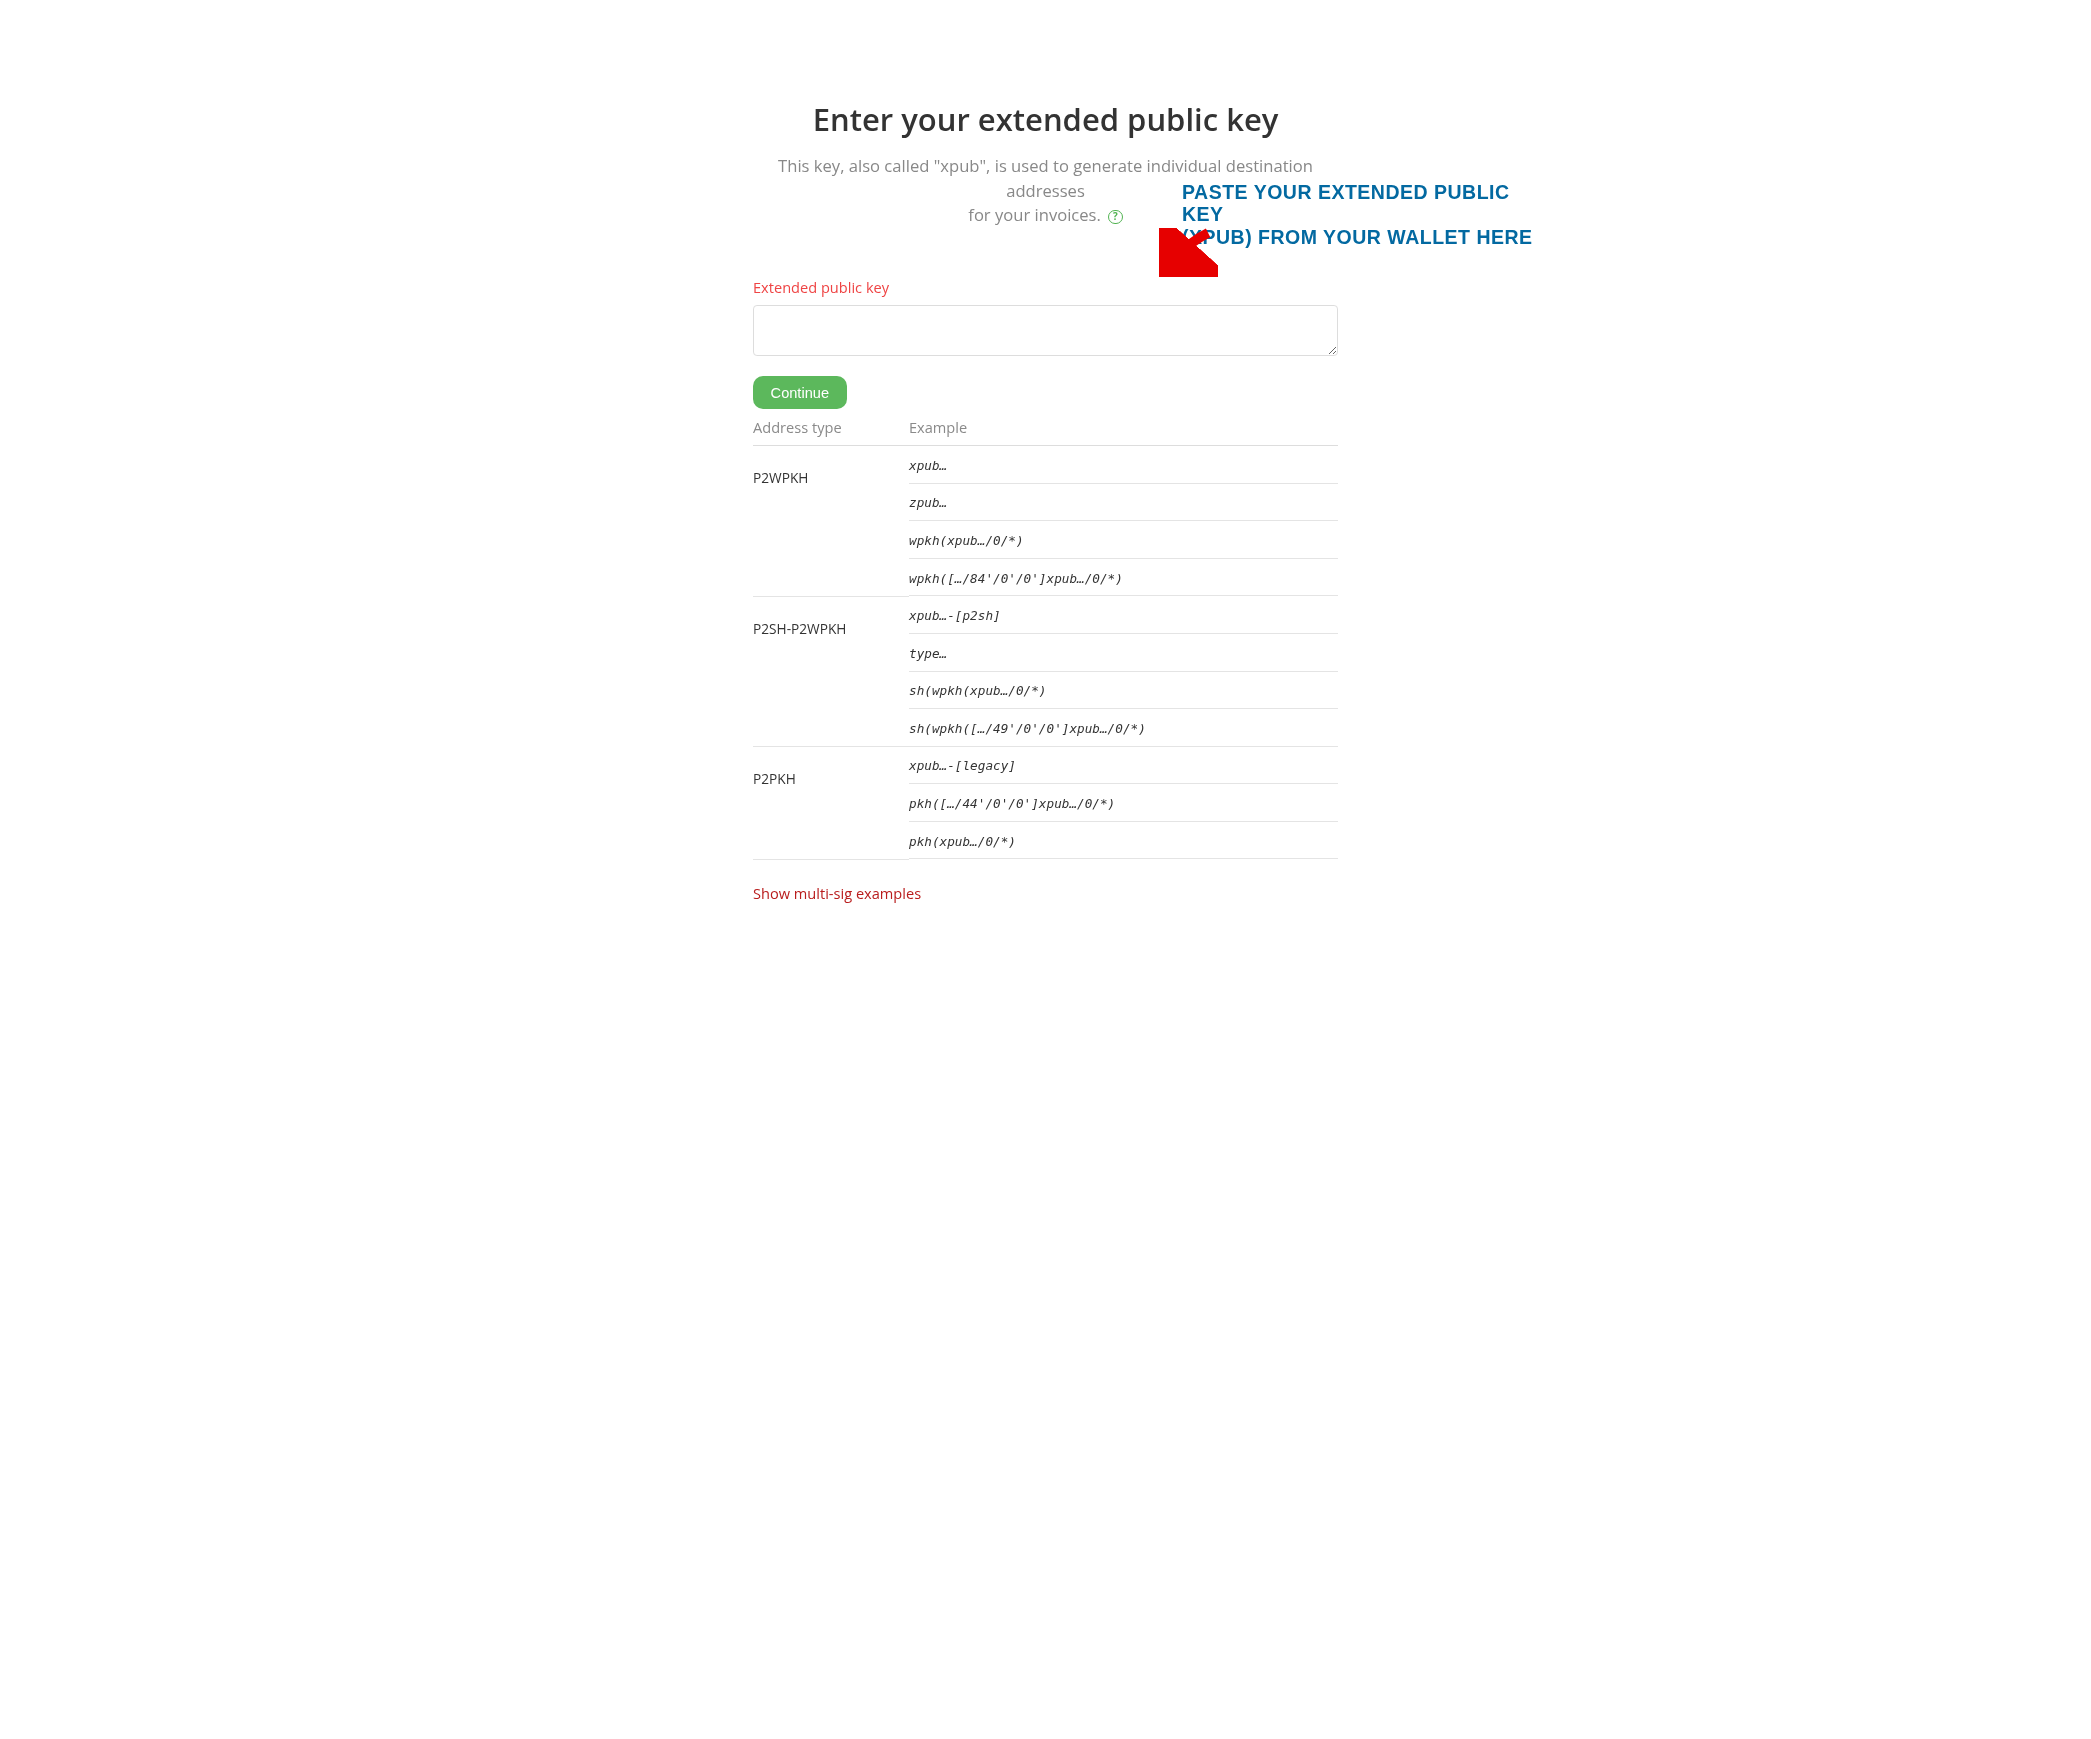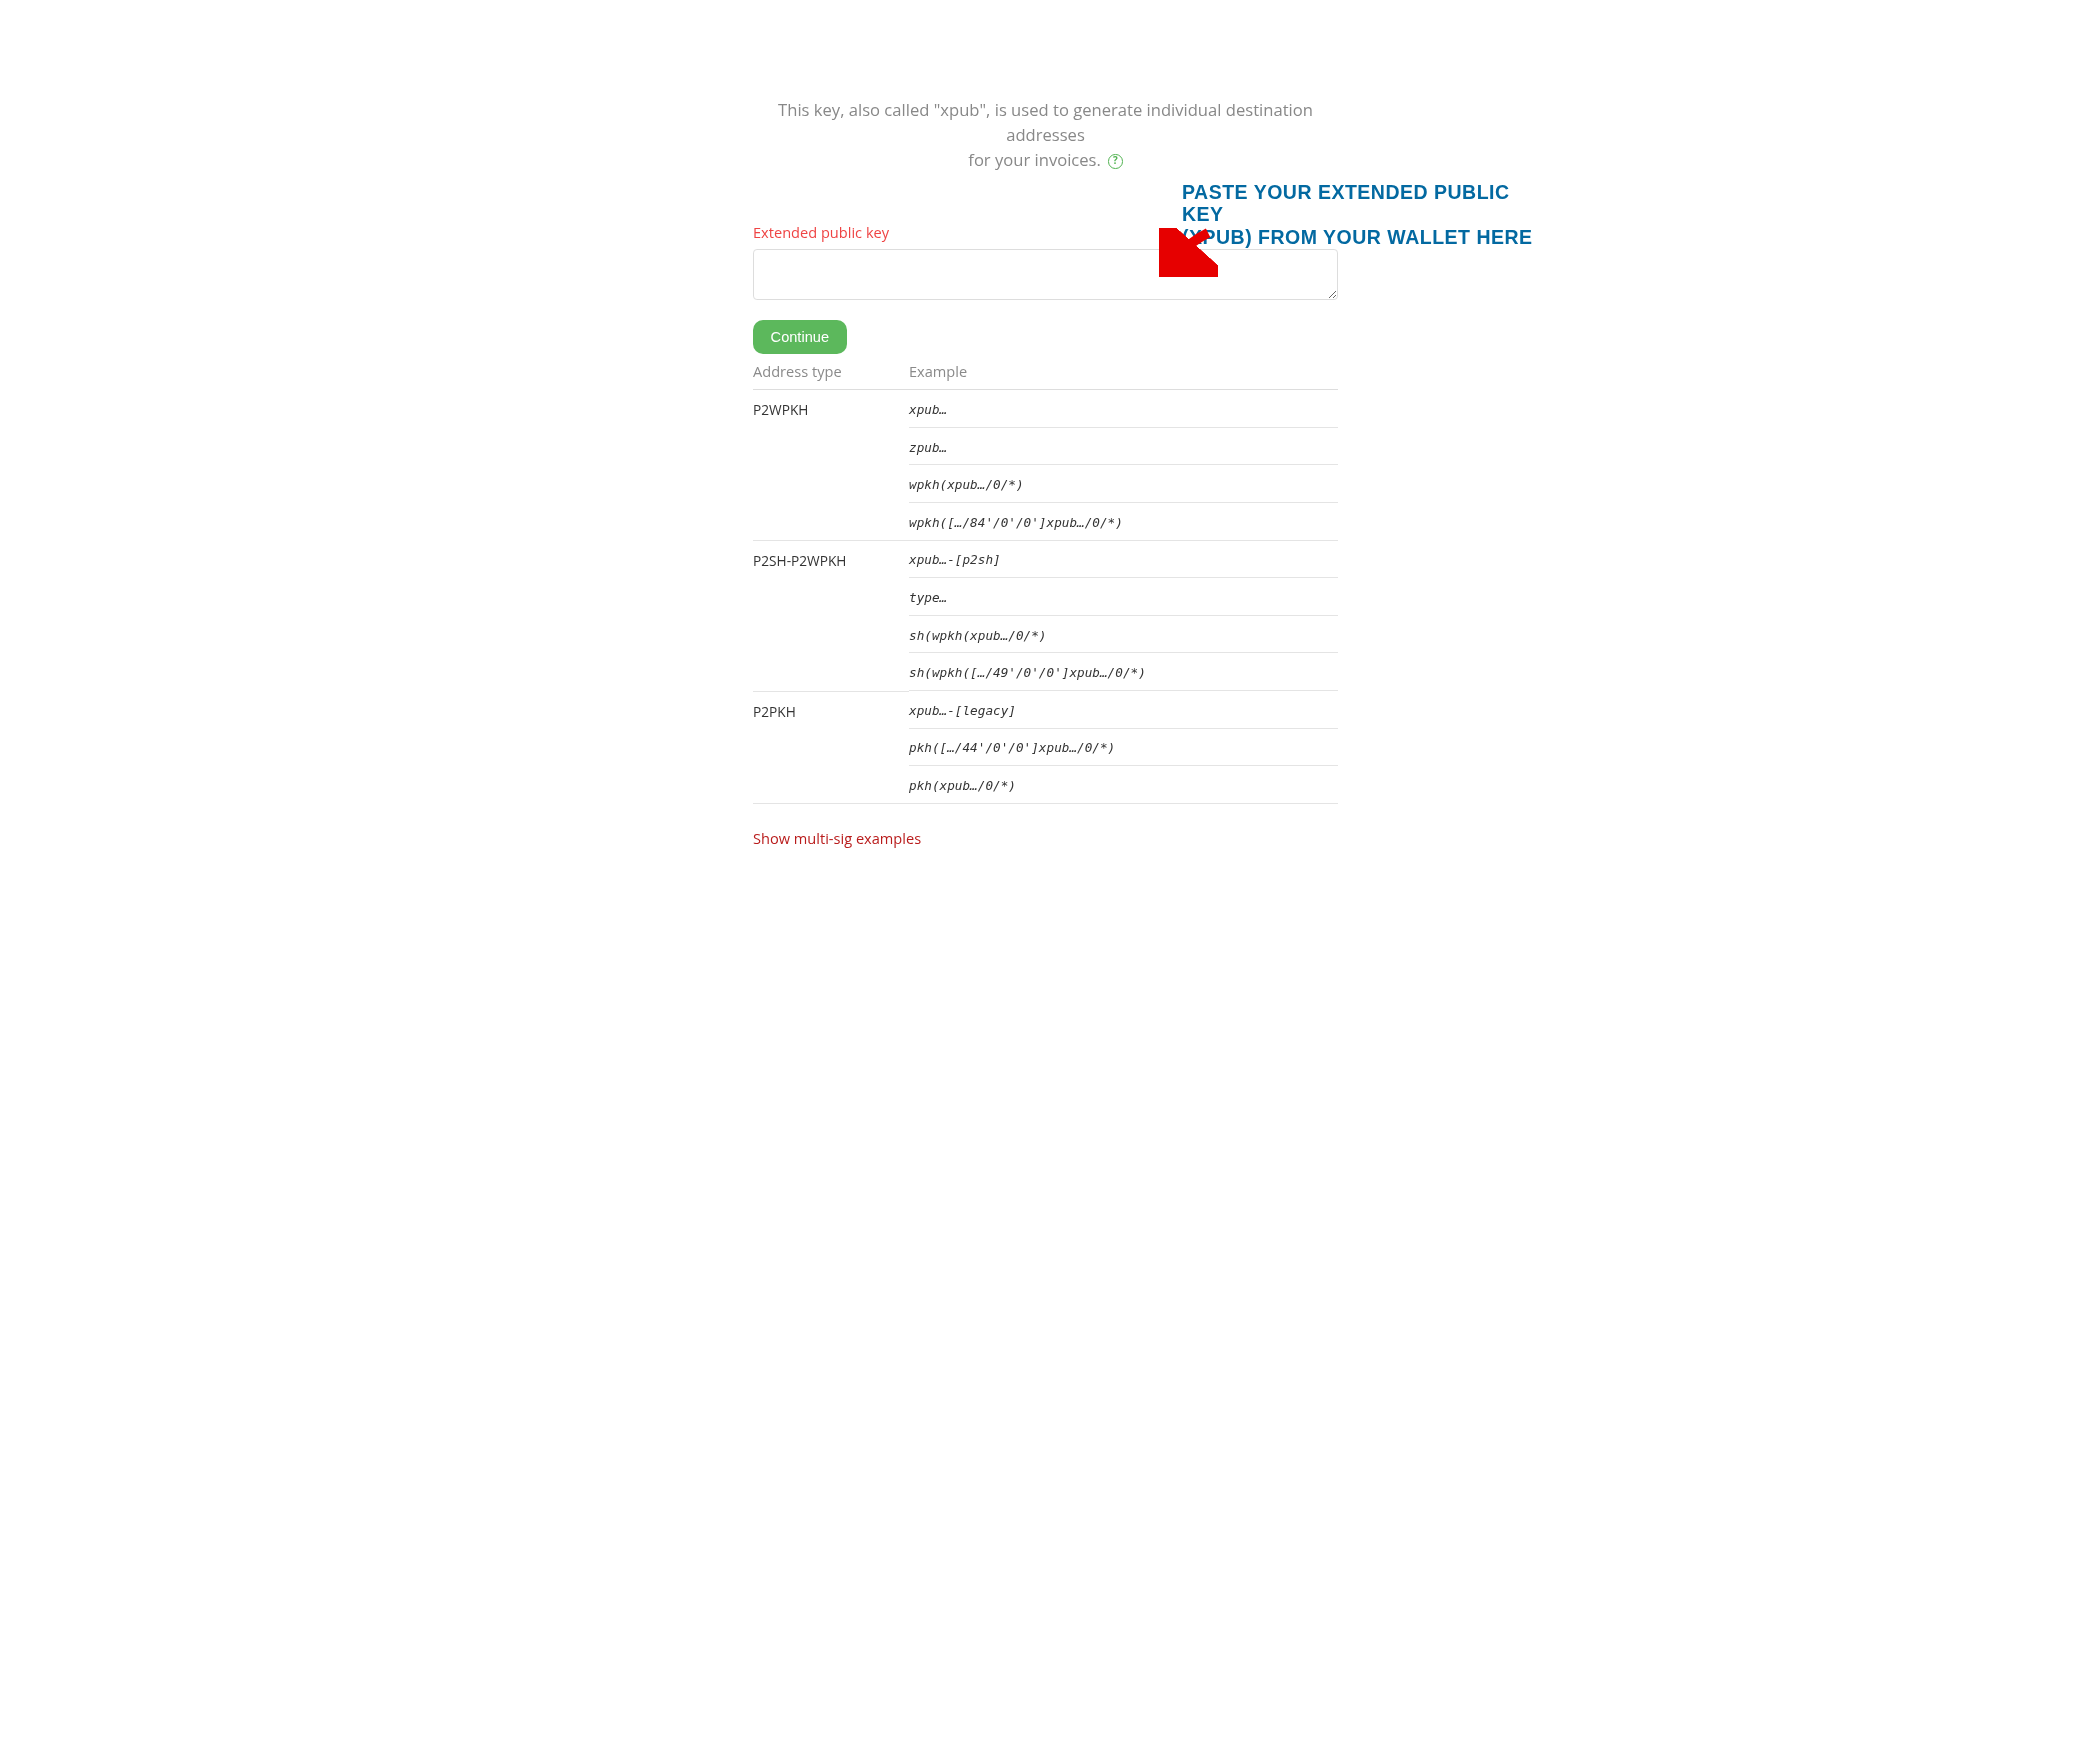--- a/index.html
+++ b/index.html
@@ -142,6 +142,7 @@
 <body>
 
 <div class="container">
+  <h1 class="page-title">Enter your extended public key</h1>
   <p class="subtitle">
     <span>This key, also called "xpub", is used to generate individual destination addresses</span><br>
     <span>for your invoices.</span>

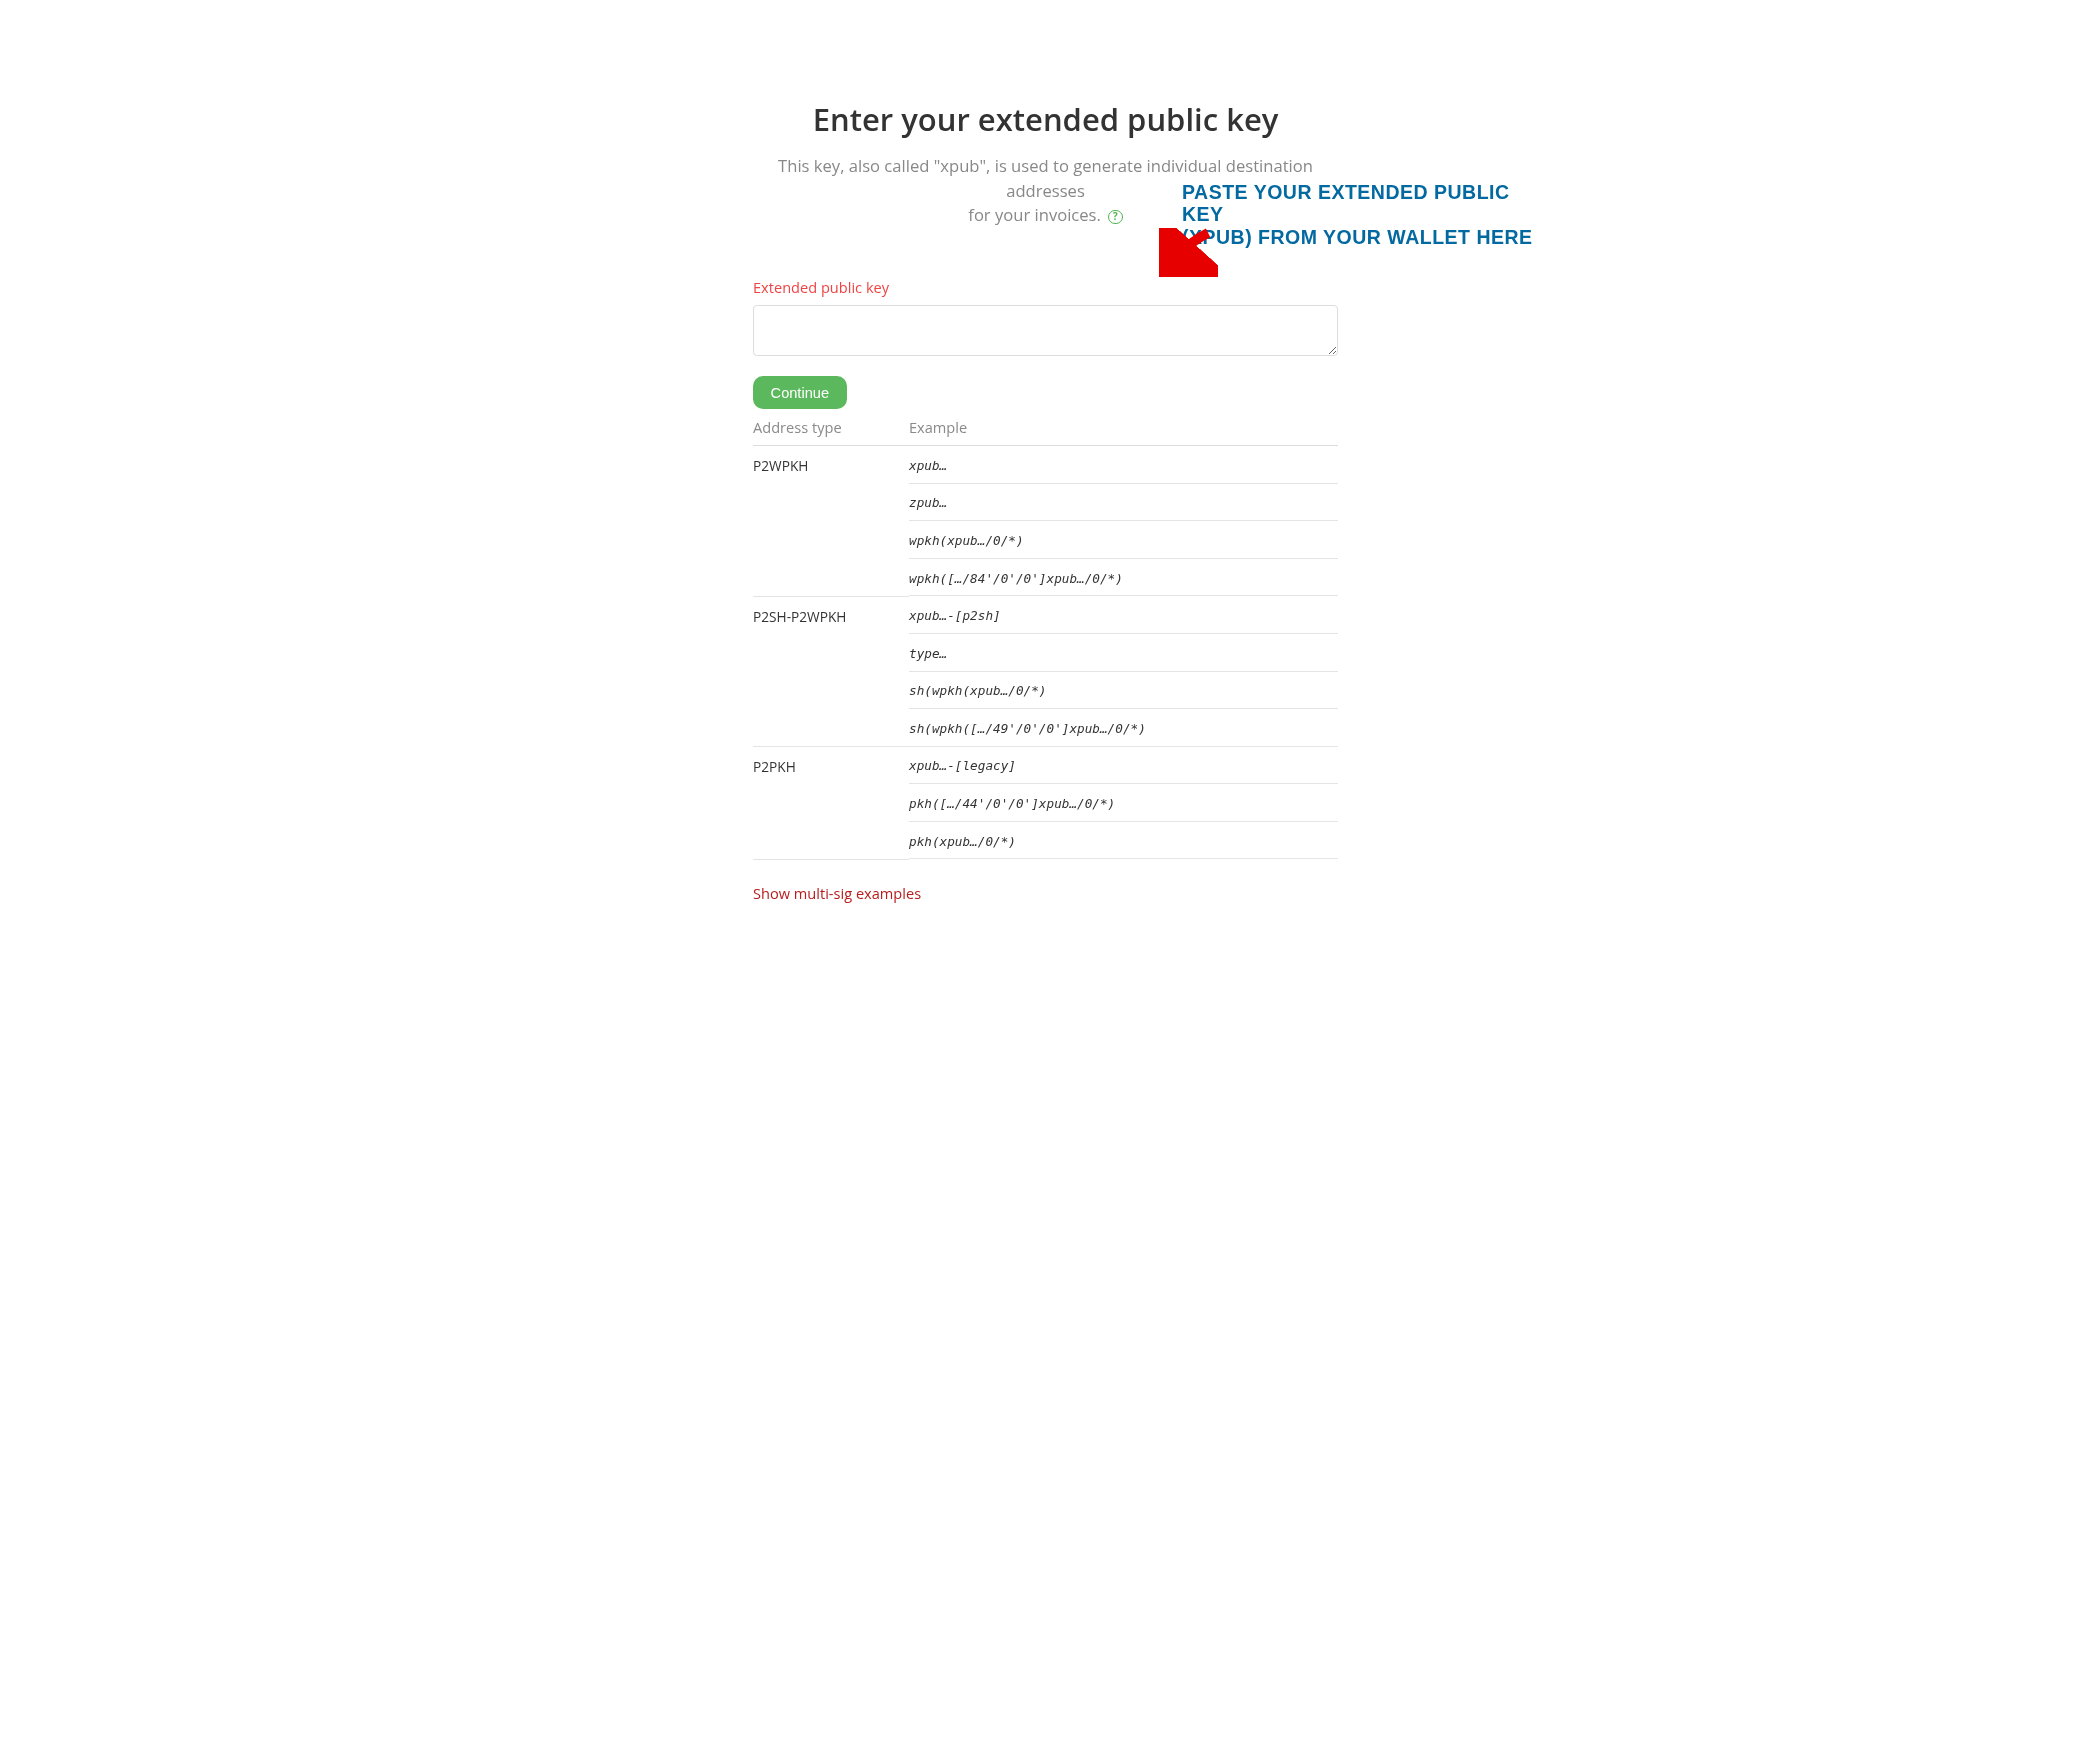--- a/index.html
+++ b/index.html
@@ -86,7 +86,7 @@
       font-size: 14.6px;
     }
     .examples-table td {
-      padding: 10px 0;
+      padding: 22px 0;
       vertical-align: top;
       font-size: 13.7px;
     }

